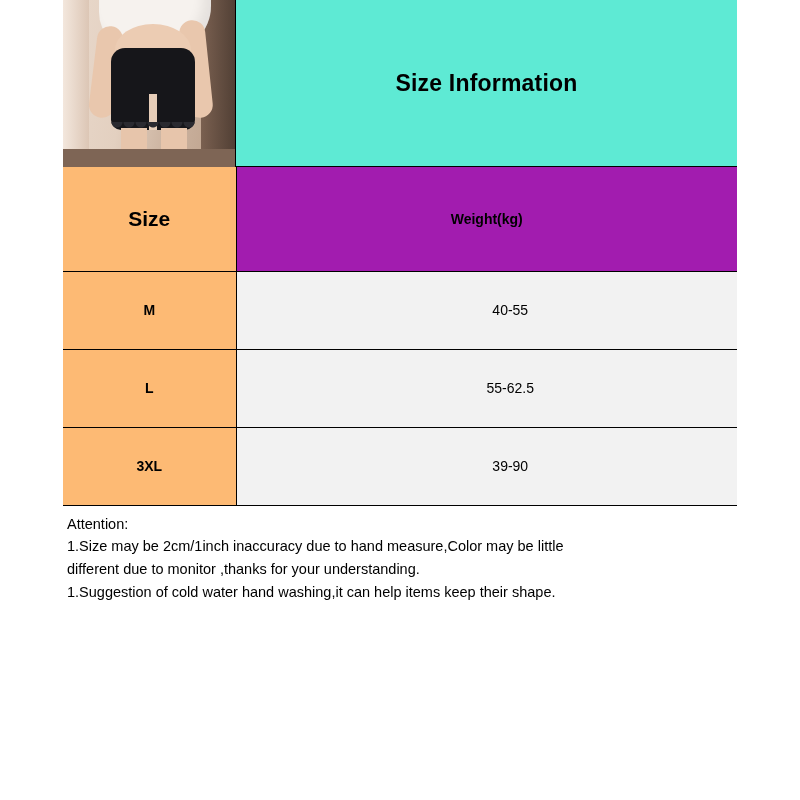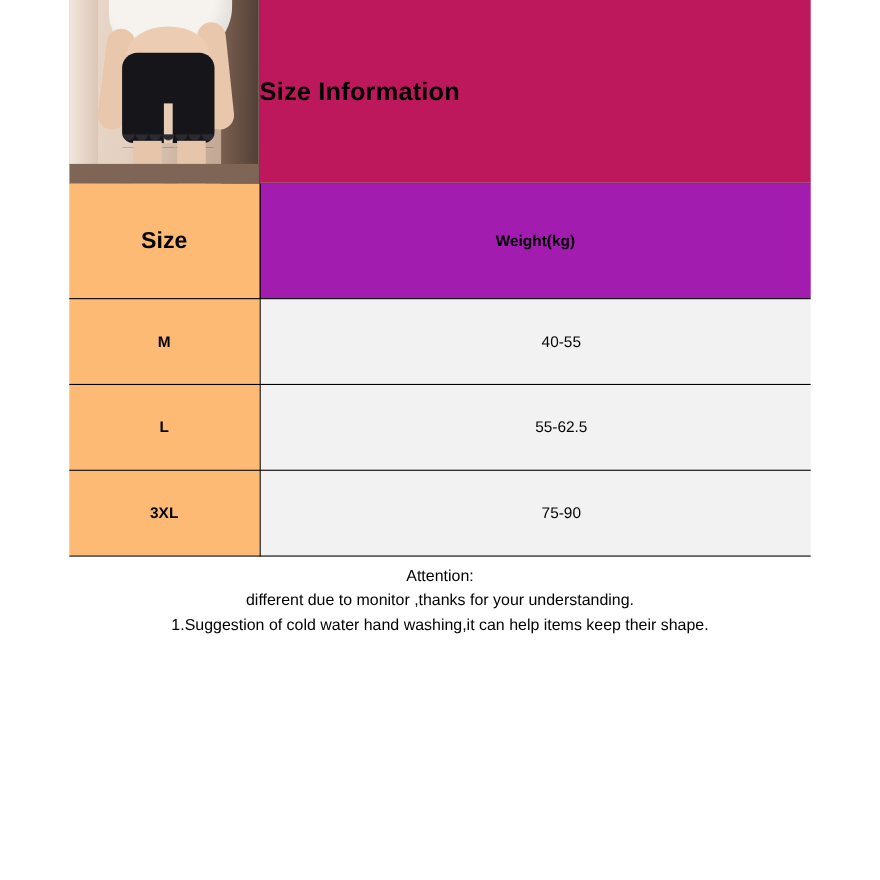--- a/index.html
+++ b/index.html
@@ -101,7 +101,8 @@
     flex: 1;
     display: flex;
     align-items: center;
-    background: #be185d;
+    justify-content: center;
+    background: #5eead4;
   }
   .title-cell .title-text {
     font-size: 23px;

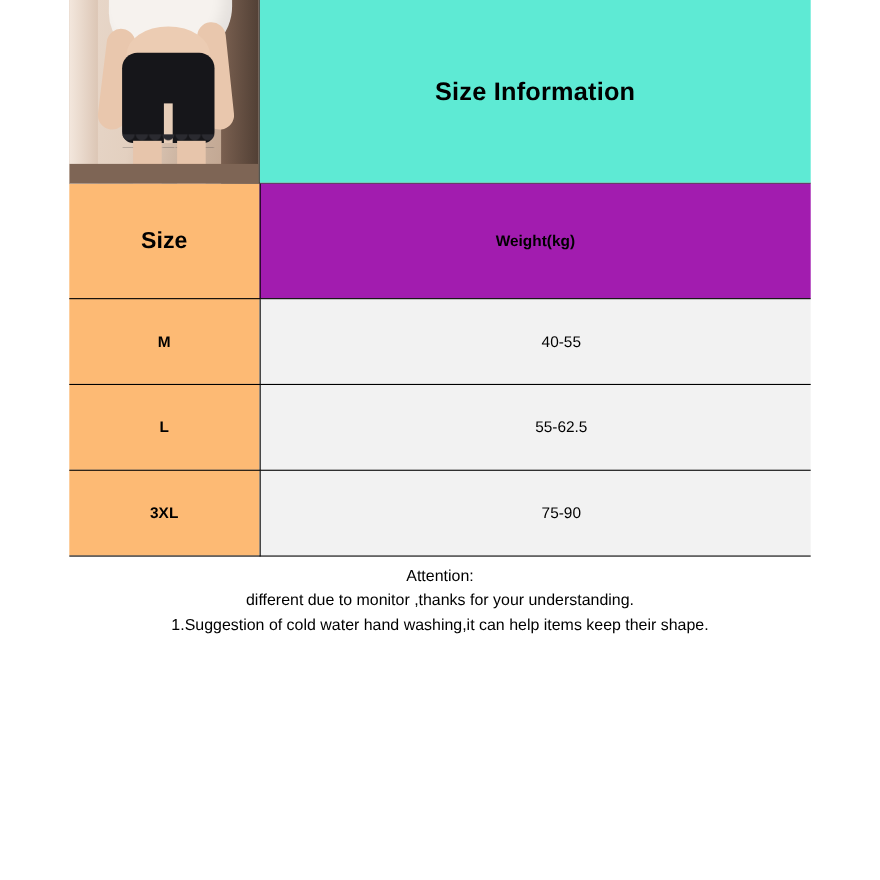--- a/index.html
+++ b/index.html
@@ -193,7 +193,7 @@
       </tr>
       <tr class="body-row">
         <td class="c-size">3XL</td>
-        <td class="c-val">75-90</td>
+        <td class="c-val">39-90</td>
       </tr>
     </tbody>
   </table>

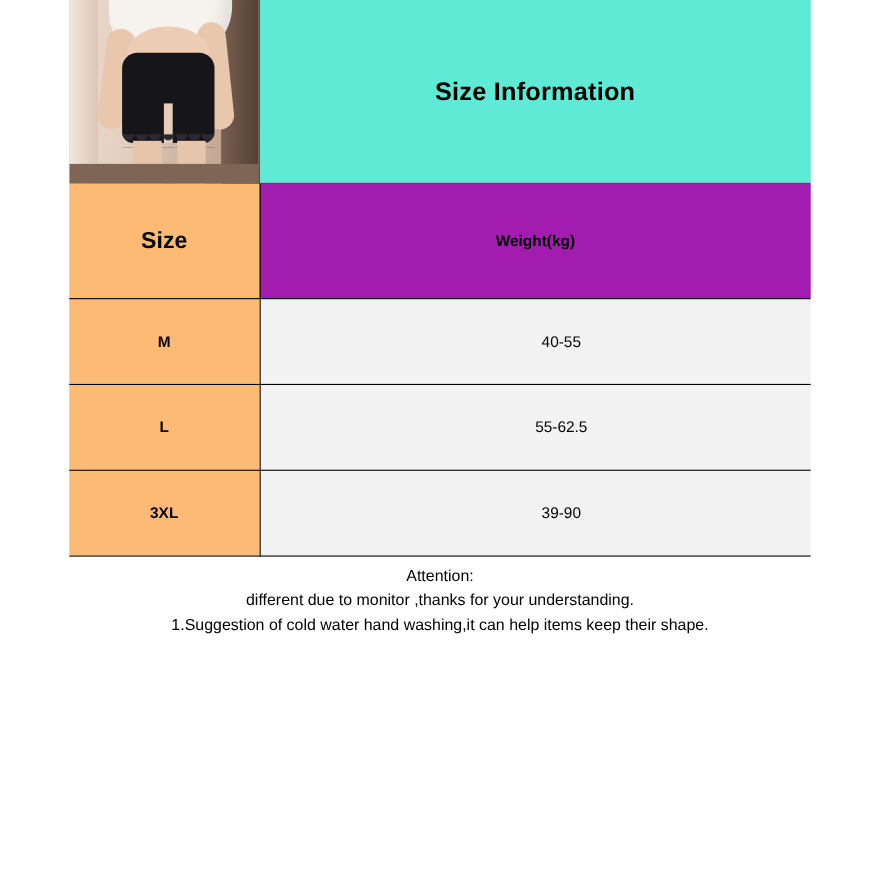--- a/index.html
+++ b/index.html
@@ -146,7 +146,7 @@
     line-height: 1.58;
     color: #000;
   }
-  .attention p { margin: 0; text-align: center; }
+  .attention p { margin: 0; }
 </style>
 </head>
 <body>

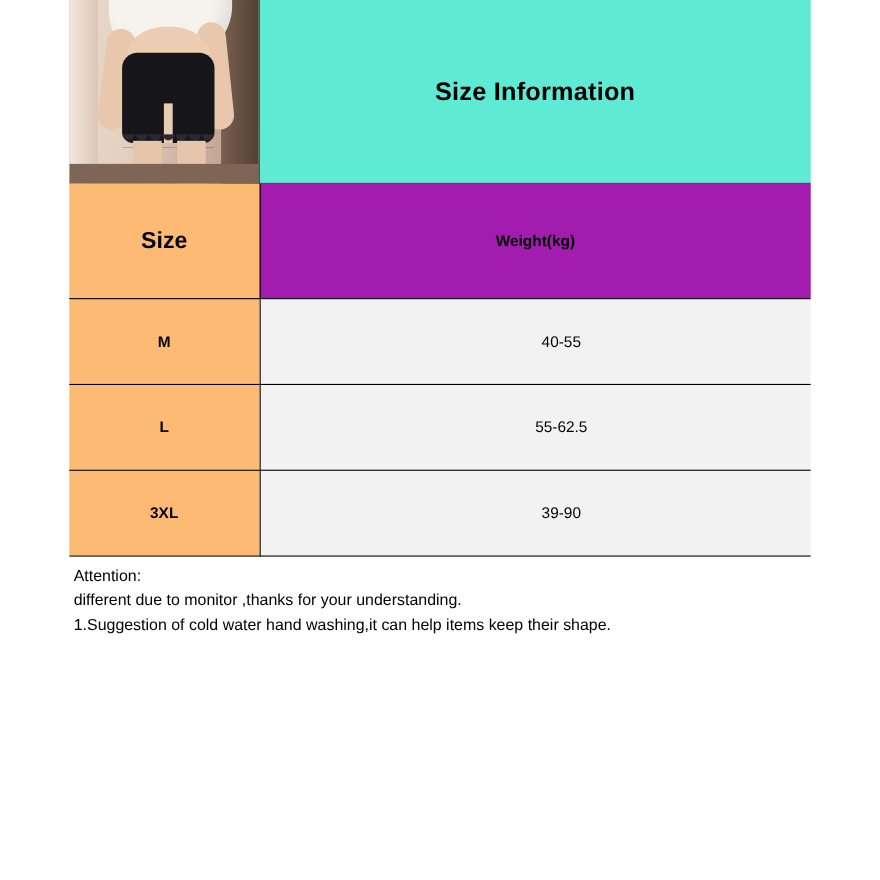--- a/index.html
+++ b/index.html
@@ -200,6 +200,7 @@
 
   <div class="attention">
     <p>Attention:</p>
+    <p>1.Size may be 2cm/1inch inaccuracy due to hand measure,Color may be little</p>
     <p>different due to monitor ,thanks for your understanding.</p>
     <p>1.Suggestion of cold water hand washing,it can help items keep their shape.</p>
   </div>

